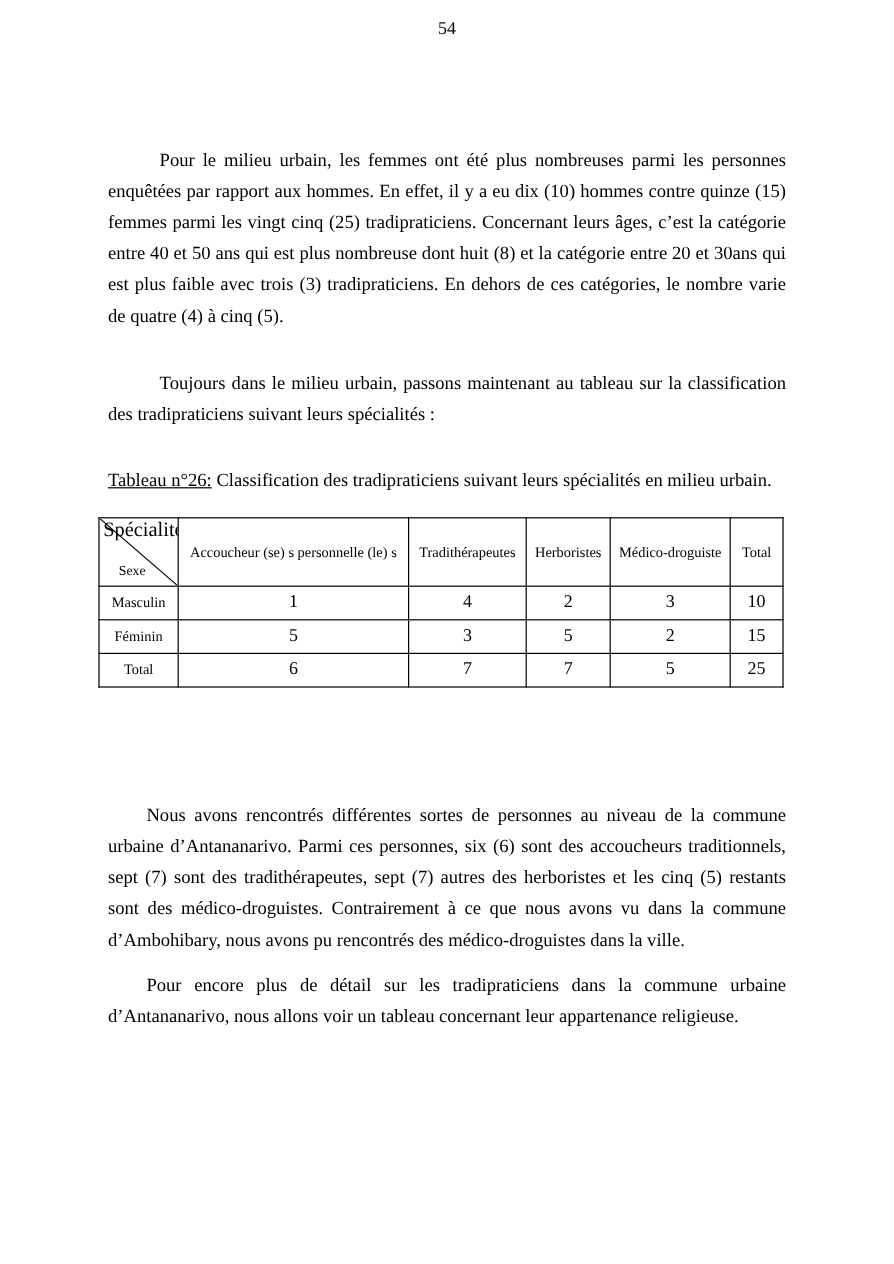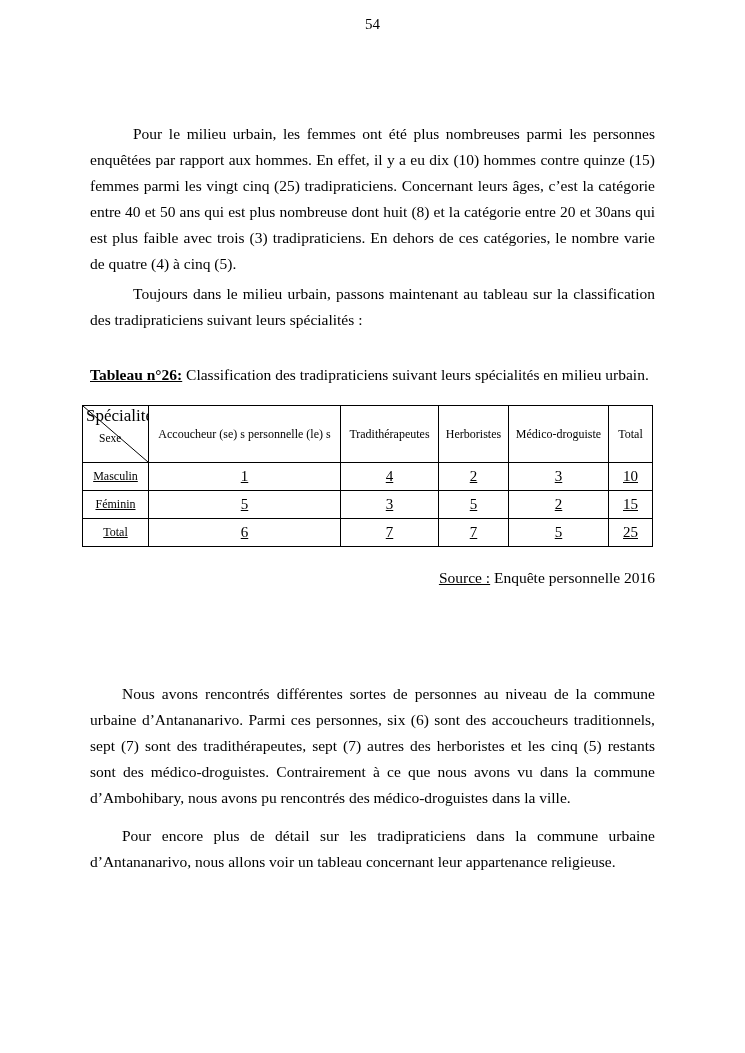--- a/index.html
+++ b/index.html
@@ -31,7 +31,7 @@
   .indent-lg { text-indent: 43px; }
   .indent-sm { text-indent: 32px; }
   .p1 { margin-top: 88px; }
-  .p2 { margin-top: 4px; }
+  .p2 { margin-top: 30px; }
   .caption {
     margin-top: 30px;
     font-size: 15.5px;

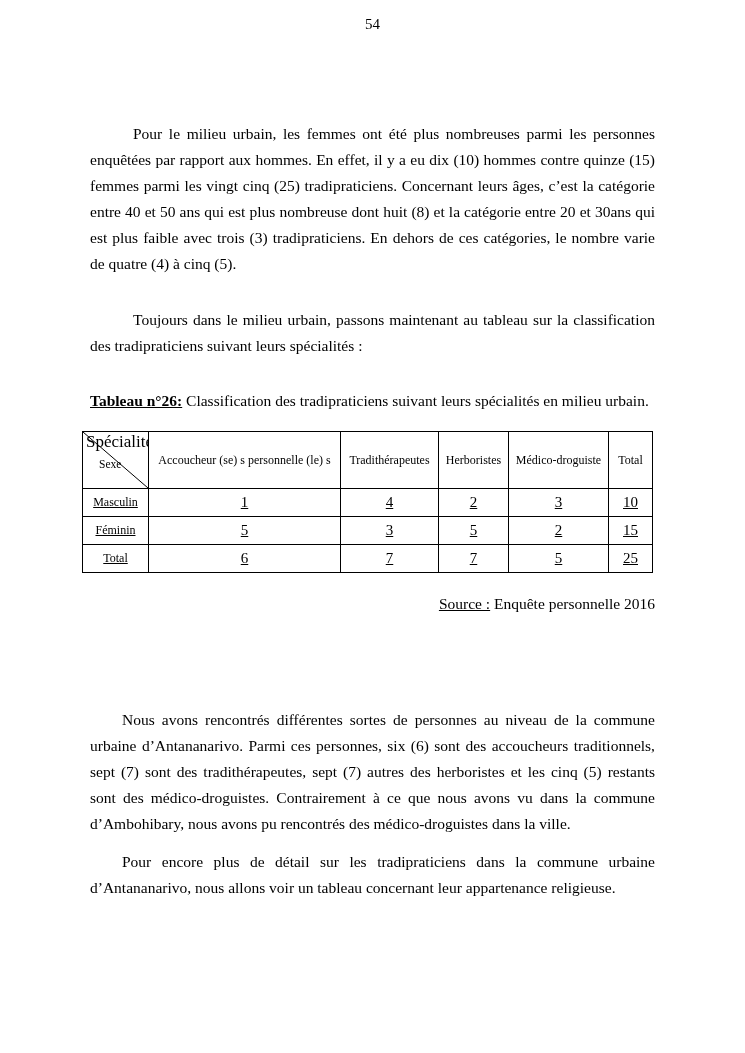--- a/index.html
+++ b/index.html
@@ -38,7 +38,7 @@
     line-height: 24px;
   }
   .caption-label {
-    font-weight: bold;
+    font-weight: normal;
     text-decoration: underline;
   }
   table.stats {

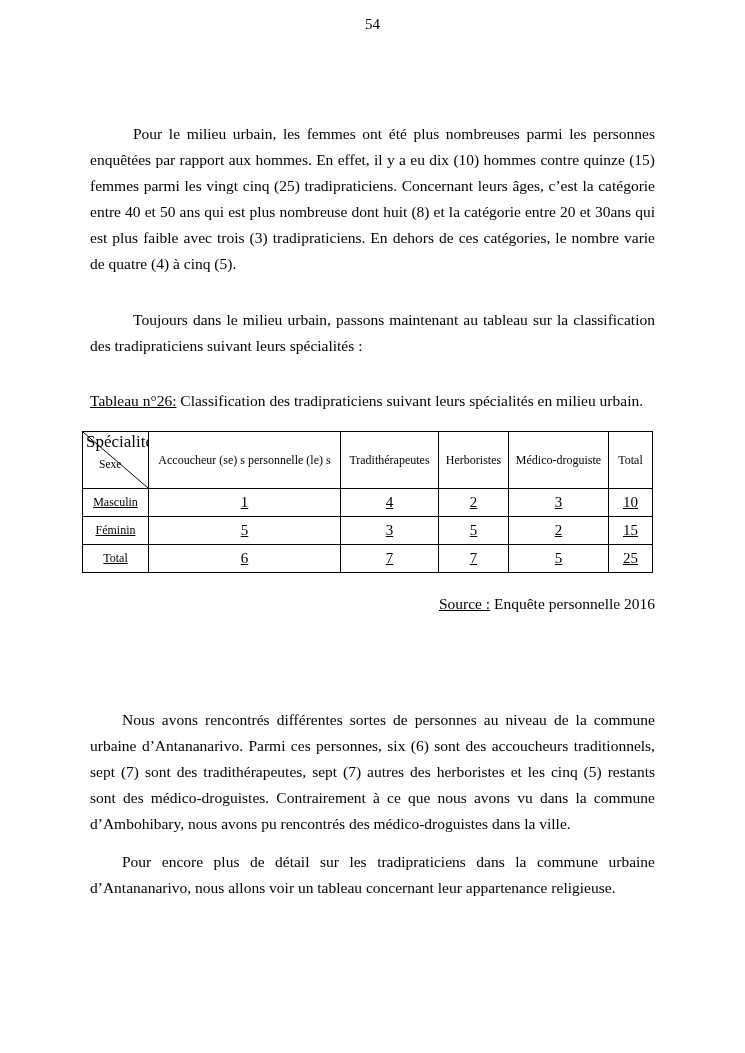--- a/index.html
+++ b/index.html
@@ -85,7 +85,7 @@
   }
   .corner-bottom {
     position: absolute;
-    bottom: 16px; left: 16px;
+    bottom: 4px; left: 16px;
     font-size: 11.5px;
   }
   .source-line {

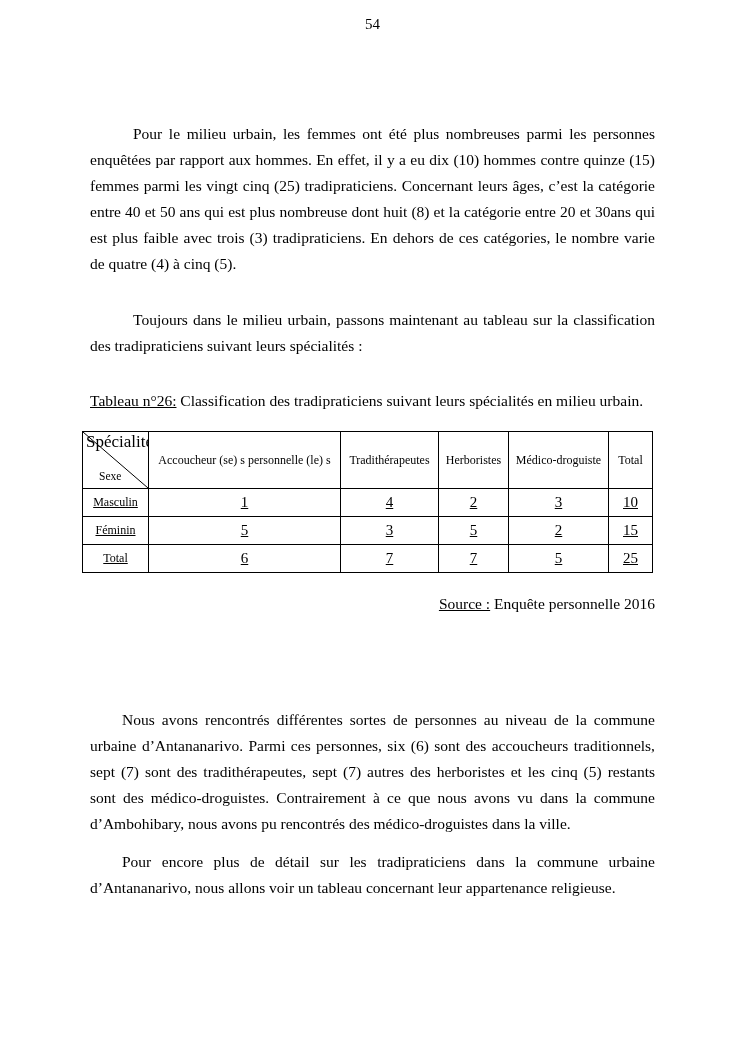--- a/index.html
+++ b/index.html
@@ -62,7 +62,7 @@
     padding-top: 3px;
     line-height: 15px;
   }
-  .data-row td { height: 27px; text-decoration: underline; }
+  .data-row td { height: 27px; }
   .row-label {
     font-size: 12px;
     vertical-align: top;

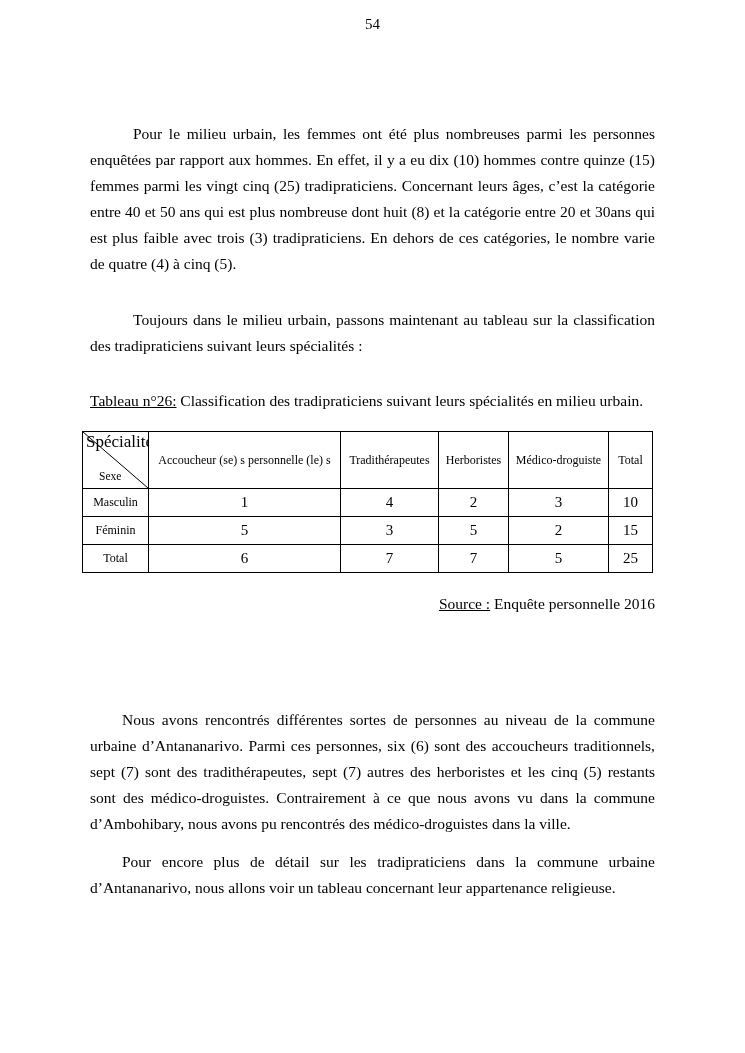--- a/index.html
+++ b/index.html
@@ -163,9 +163,6 @@
     </tbody>
   </table>
 
-  <p class="source-line">
-    <span class="source-label">Source :</span><span> Enquête personnelle 2016</span>
-  </p>
 
   <p class="para indent-sm p3">Nous avons rencontrés différentes sortes de personnes au niveau de la commune urbaine d’Antananarivo. Parmi ces personnes, six (6) sont des accoucheurs traditionnels, sept (7) sont des tradithérapeutes, sept (7) autres des herboristes et les cinq (5) restants sont des médico-droguistes. Contrairement à ce que nous avons vu dans la commune d’Ambohibary, nous avons pu rencontrés des médico-droguistes dans la ville.</p>
 

